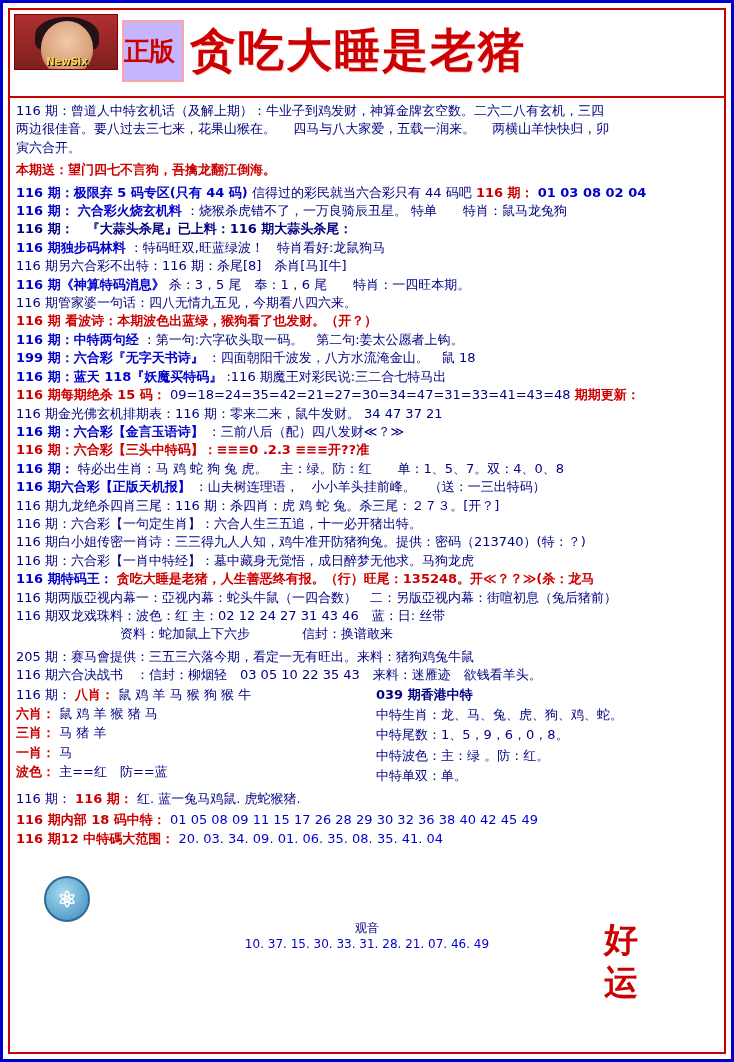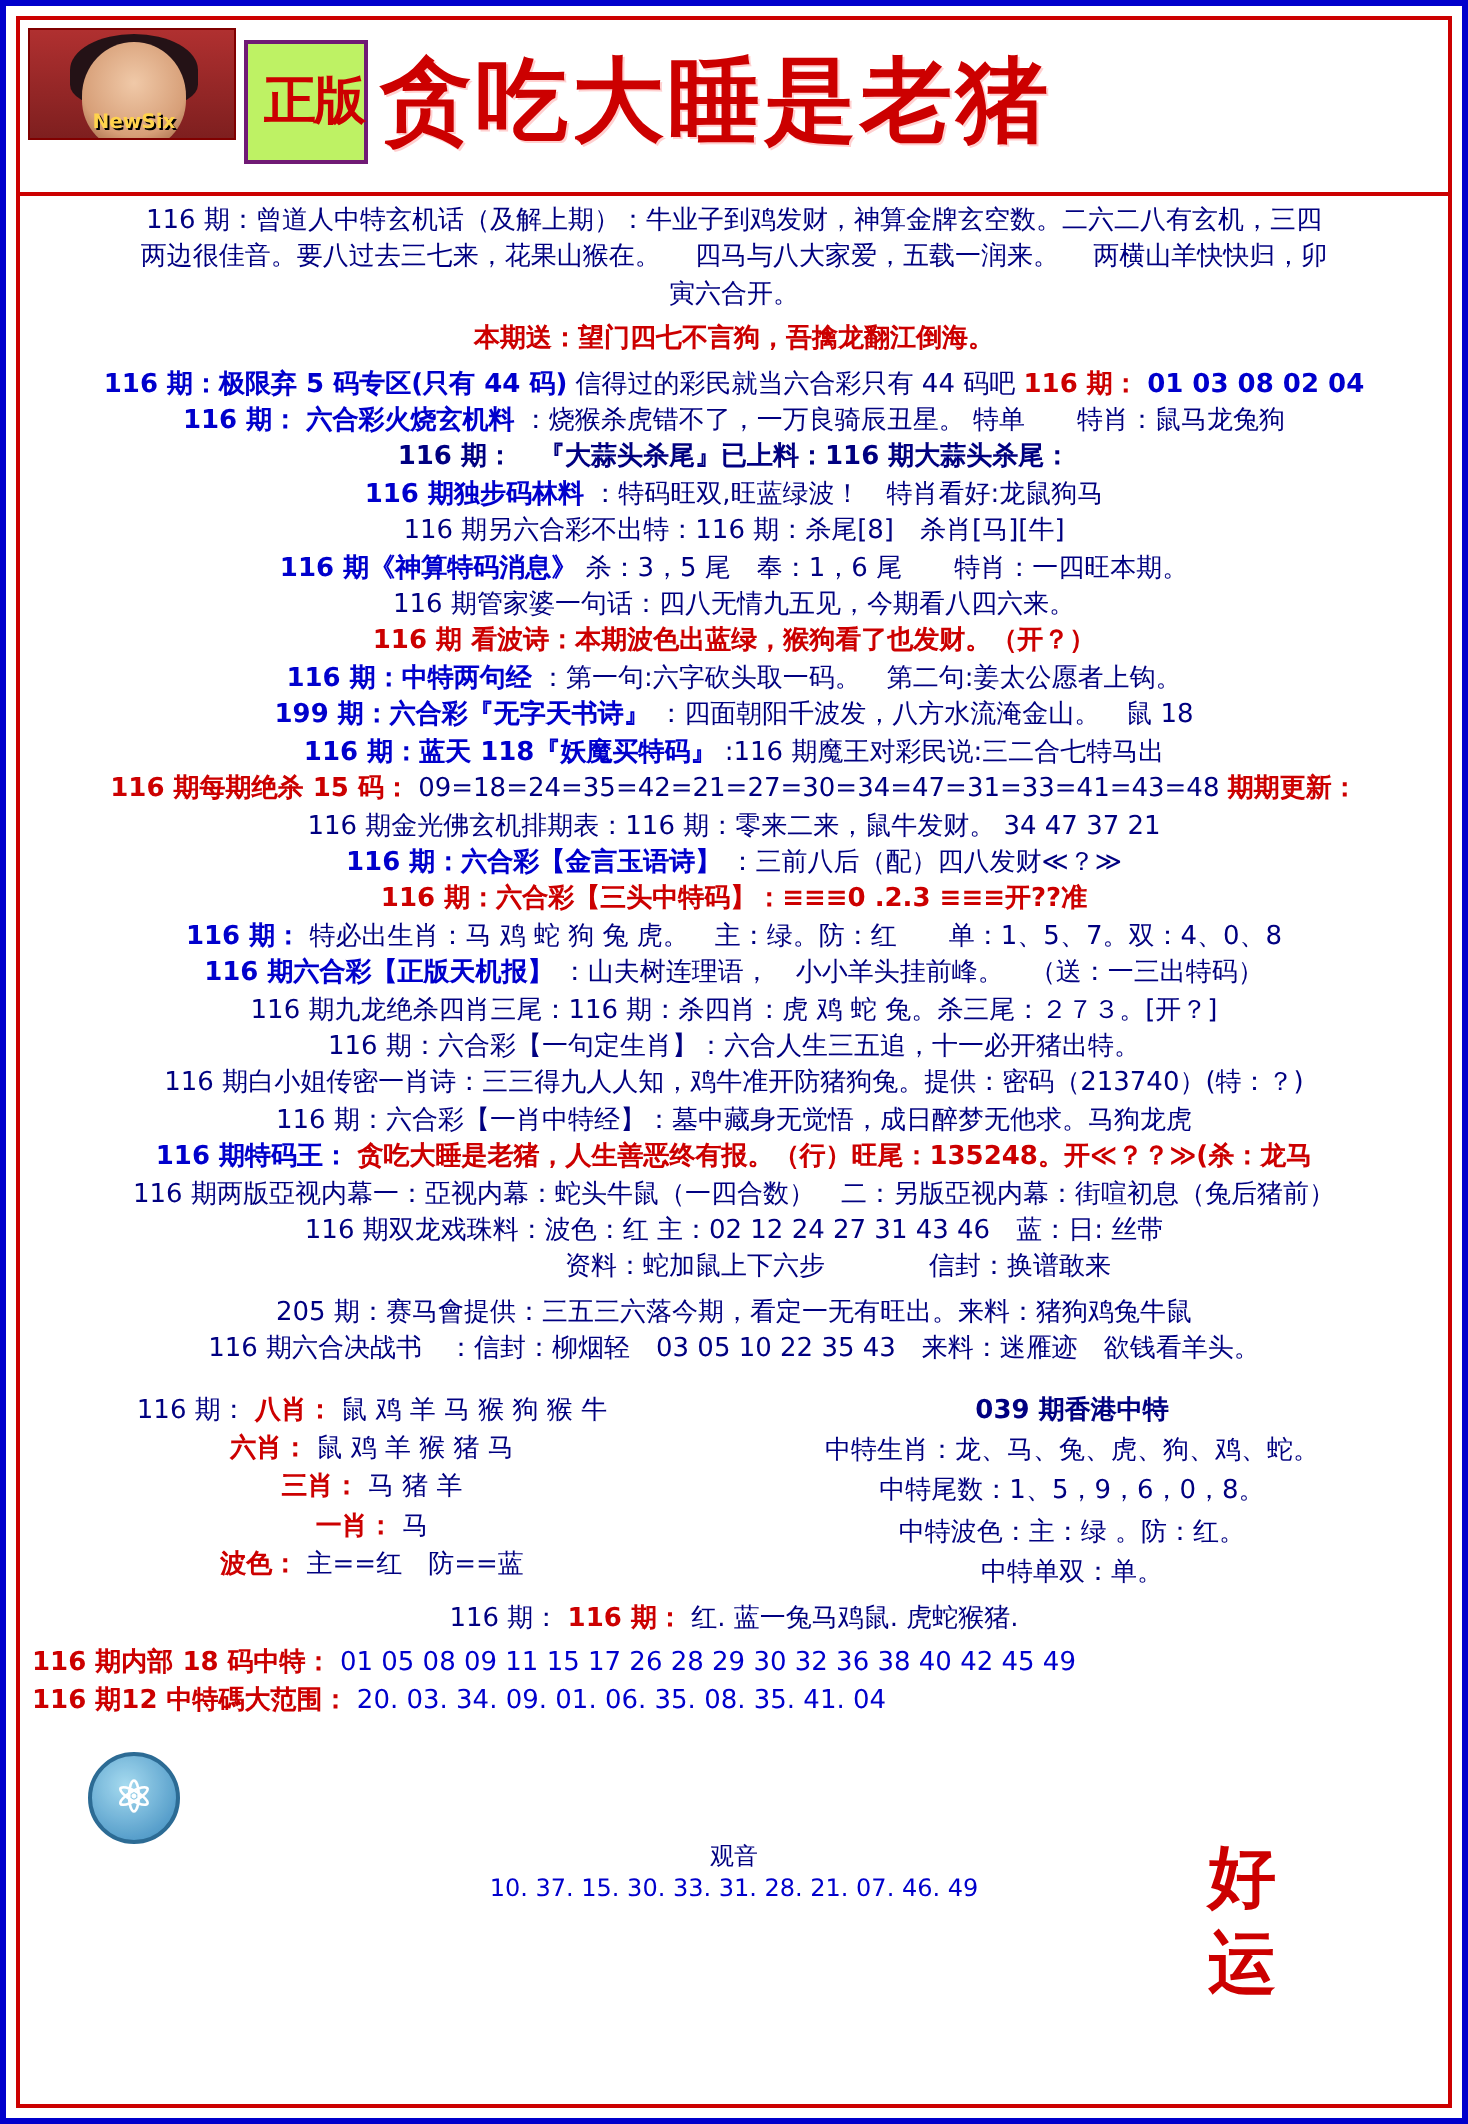--- a/index.html
+++ b/index.html
@@ -62,10 +62,10 @@
   .logo-box{
     position:absolute;left:112px;top:10px;
     width:62px;height:62px;
-    border:2px solid #701a75;
-    background:#bef264;
+    border:2px solid #fca5a5;
+    background:#c4b5fd;
     box-sizing:border-box;
-    display:flex;align-items:center;justify-content:flex-end;
+    display:flex;align-items:center;justify-content:flex-start;
   }
   .logo-box .zh{
     font-family:"DejaVu Serif","Liberation Serif",serif;

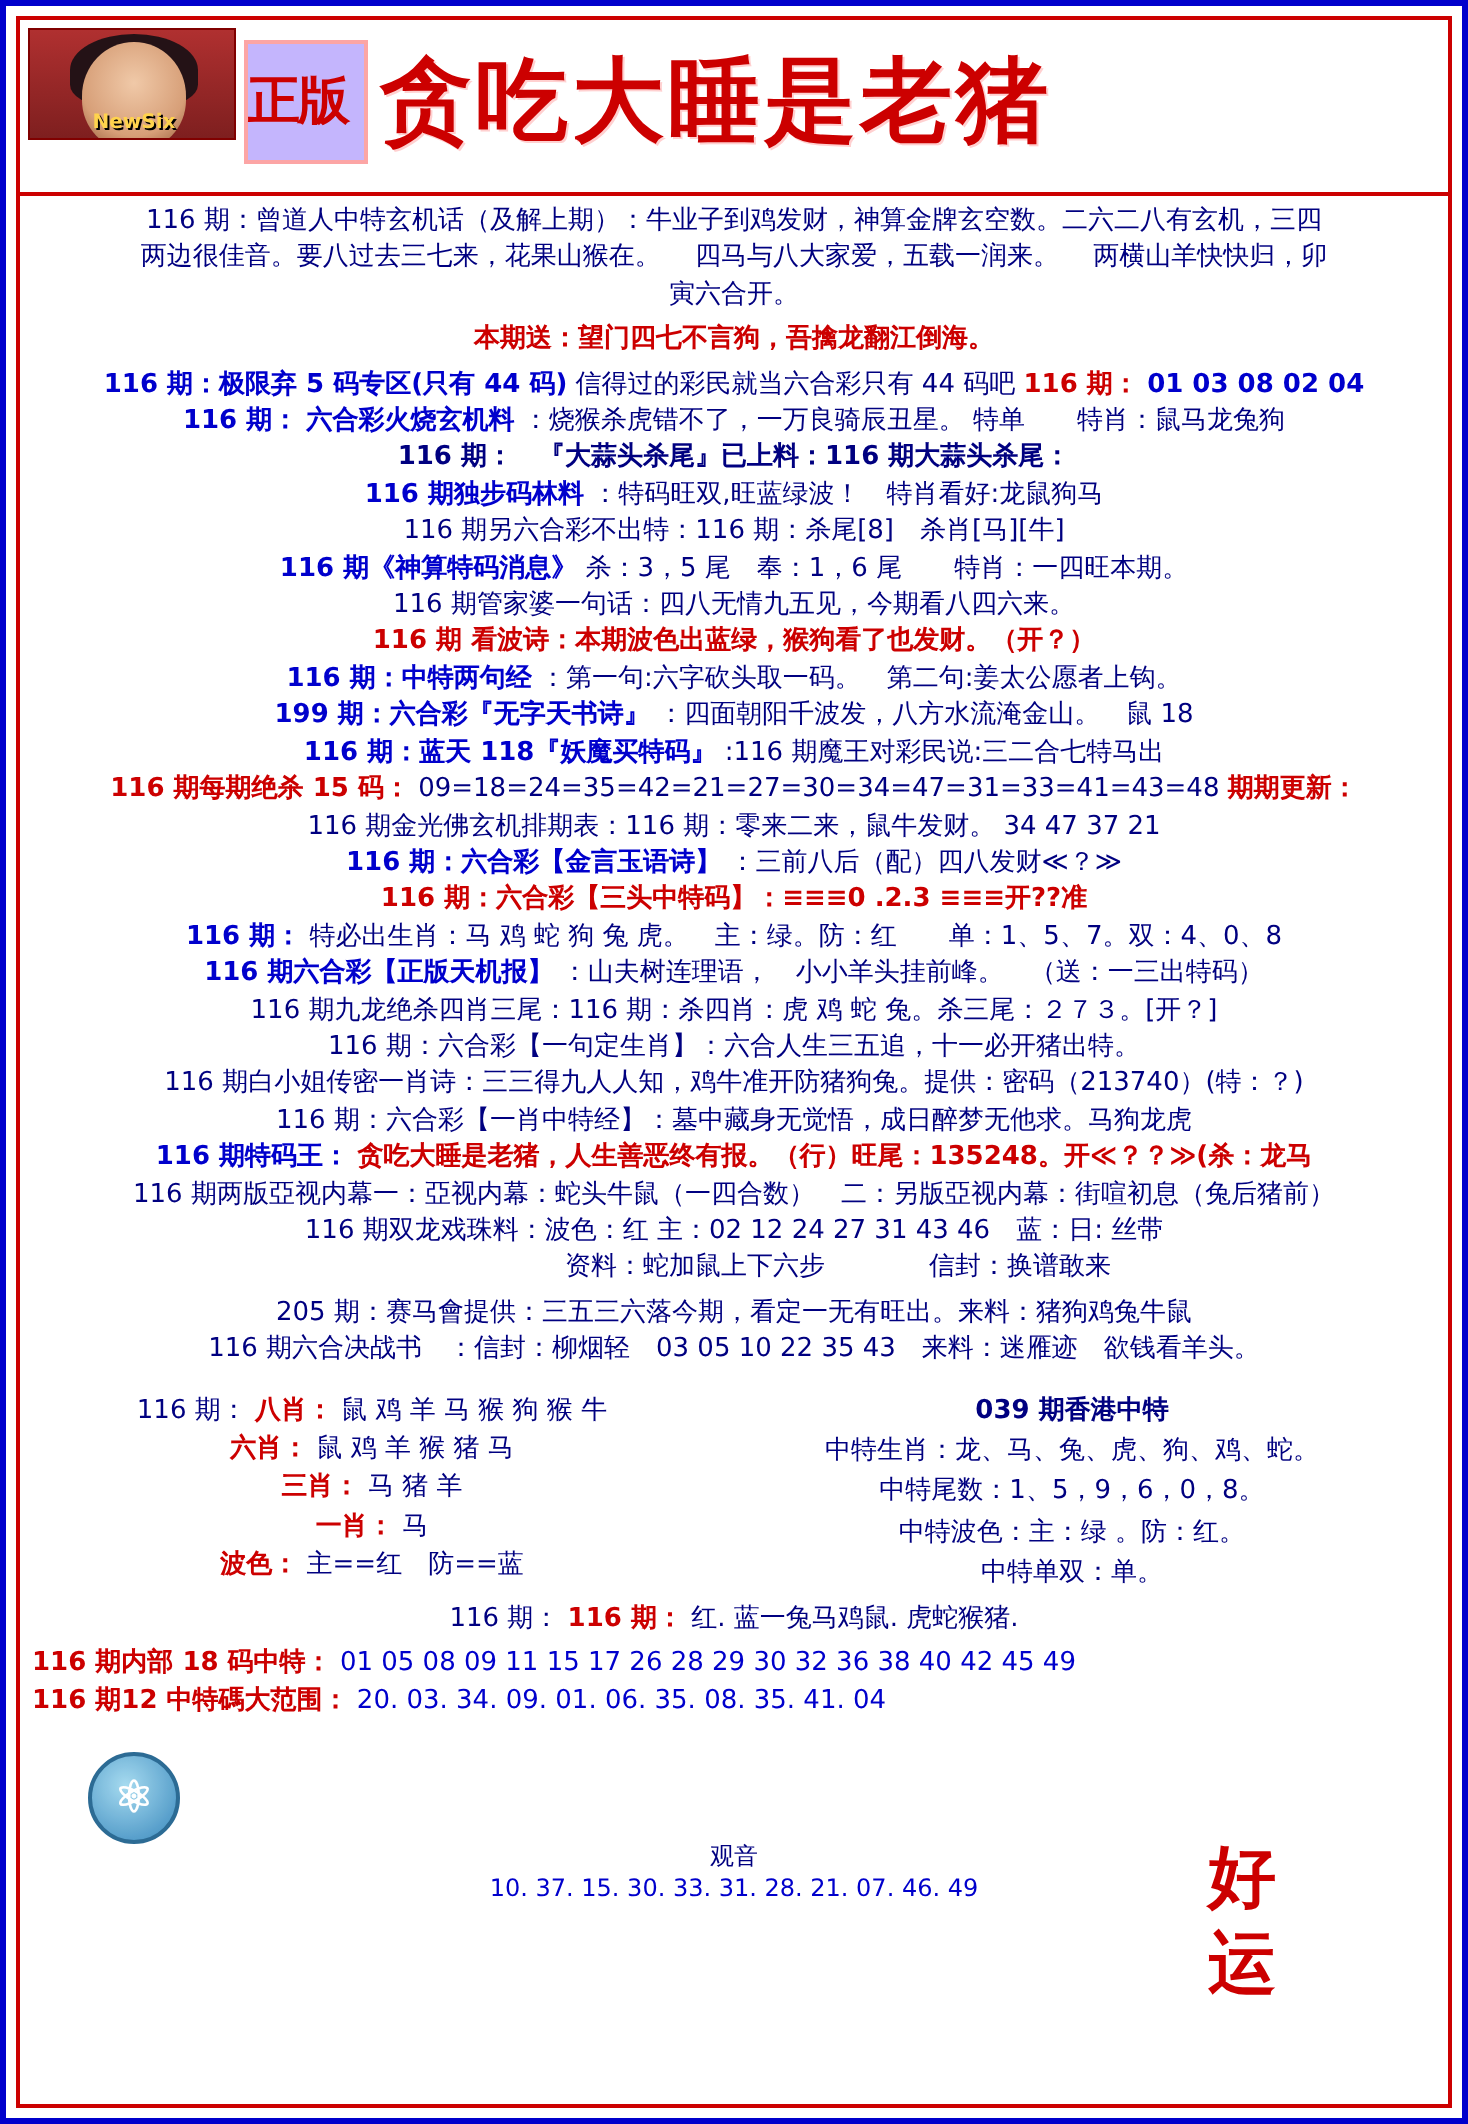--- a/index.html
+++ b/index.html
@@ -89,7 +89,6 @@
     font-size:13px;
     line-height:1.34;
     color:#000080;
-    text-align:center;
   }
   .line{ white-space:nowrap; margin:0 0 1px 0; }
   .blue{color:#0000cc;}

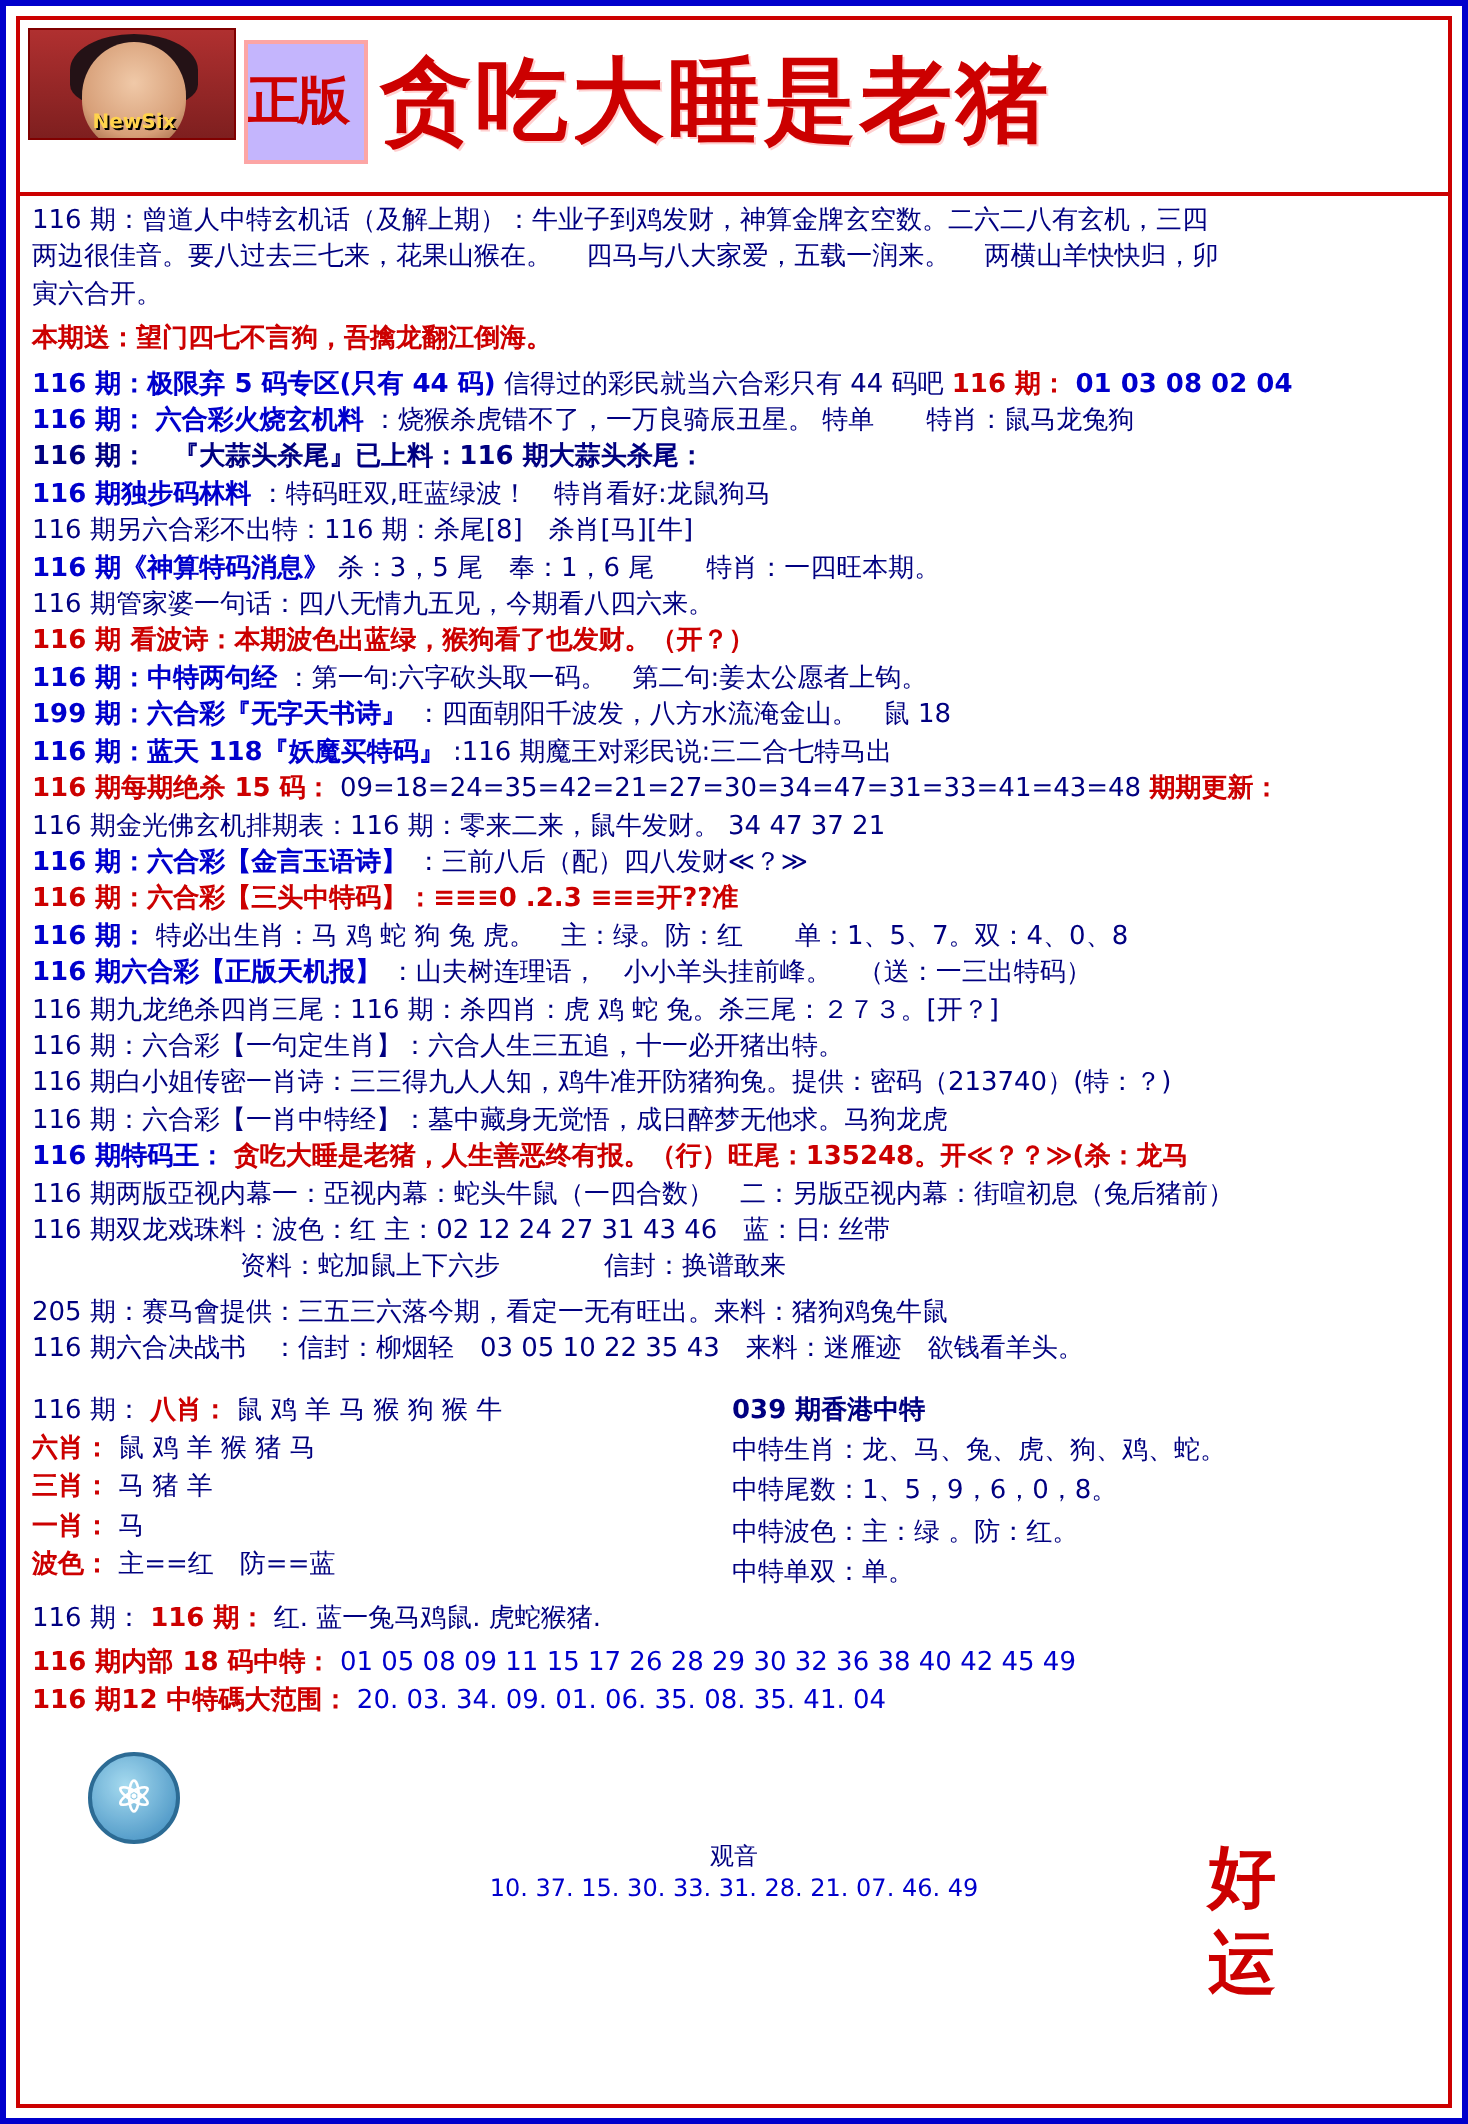--- a/index.html
+++ b/index.html
@@ -99,8 +99,8 @@
   
   .cols{
     display:flex;
-    gap:10px;
-    margin-top:13px;
+    gap:20px;
+    margin-top:2px;
   }
   .col-left{ width:340px; }
   .col-right{ width:340px; color:#000080; }

